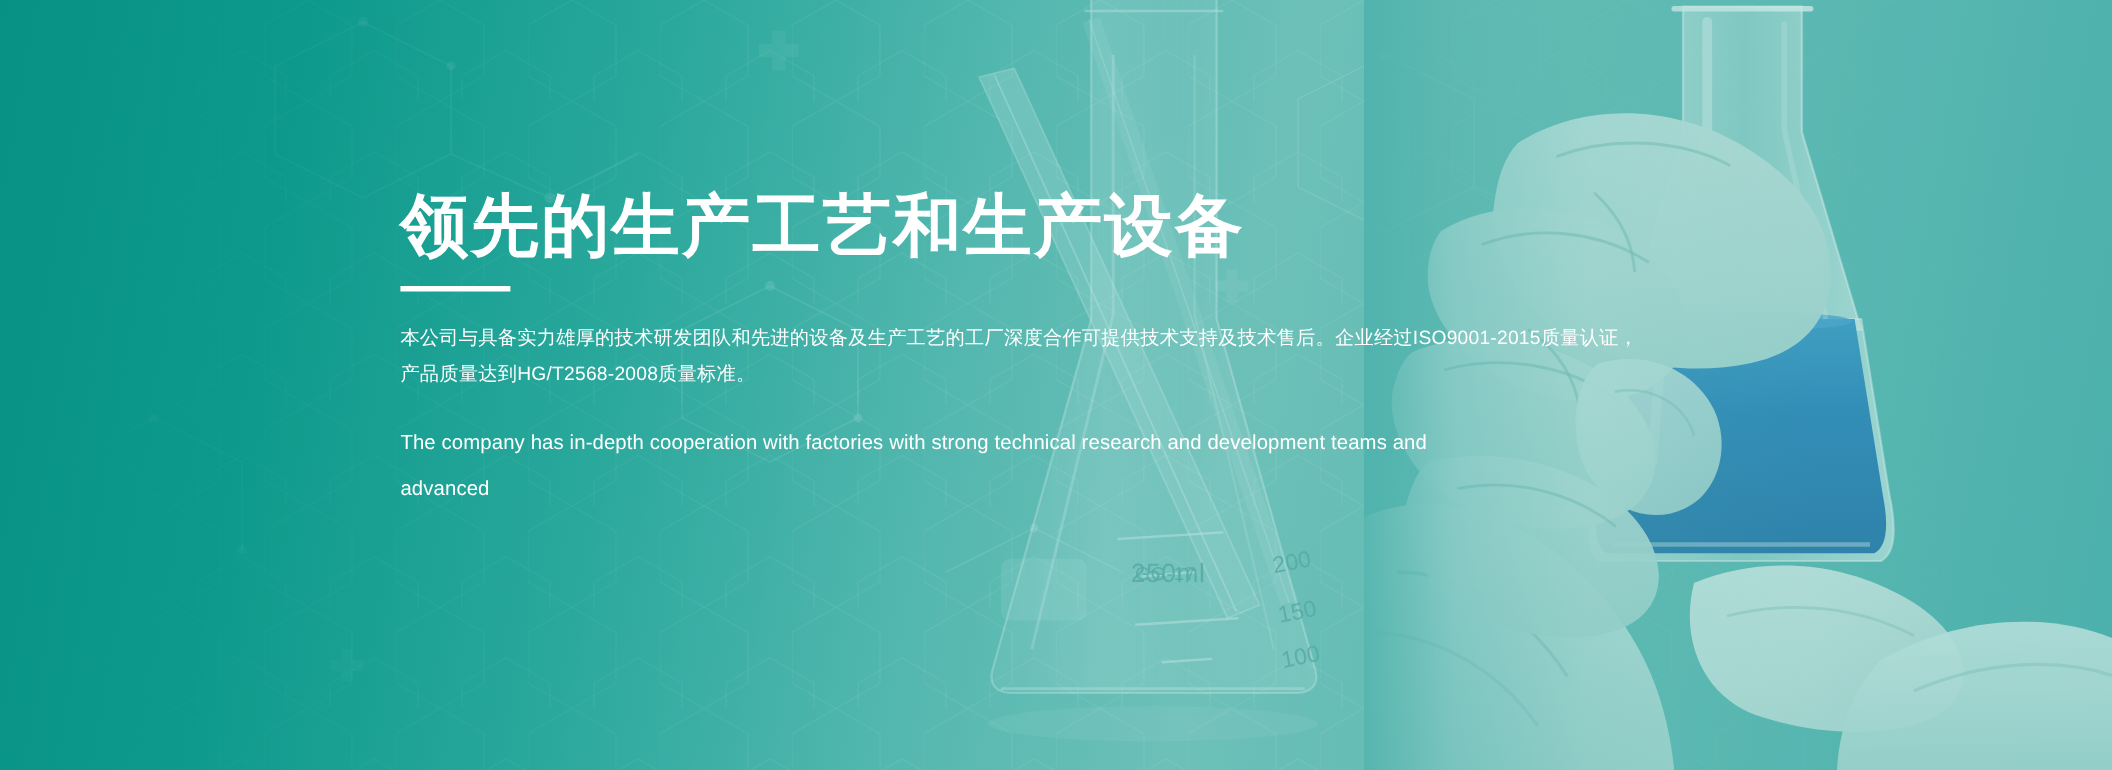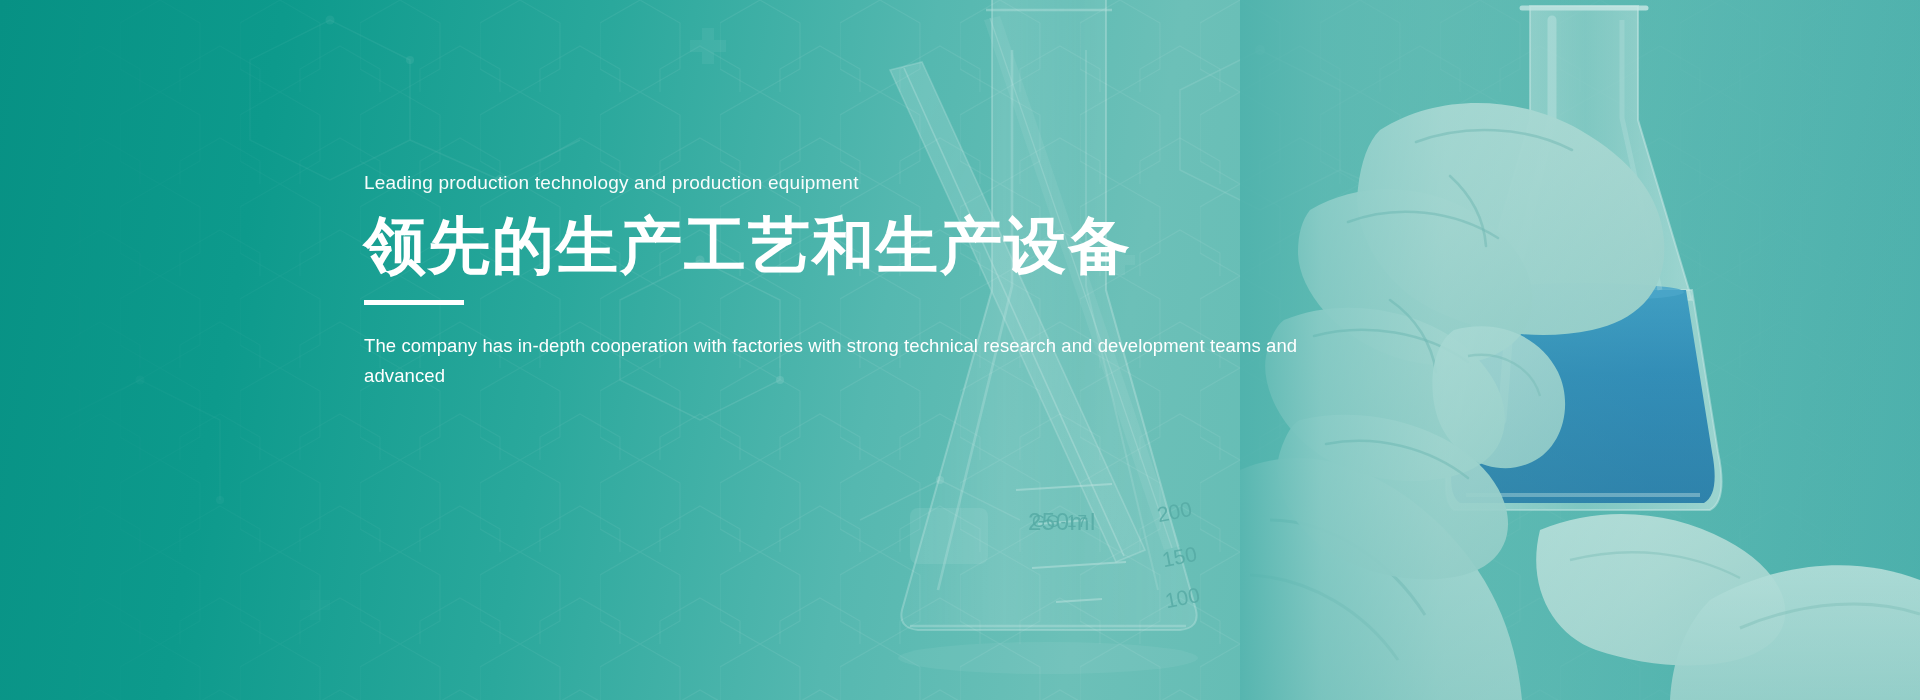--- a/index.html
+++ b/index.html
@@ -340,7 +340,6 @@
 
   <div class="content">
 
-    <div class="eyebrow">Leading production technology and production equipment</div>
 
     <h1 class="headline">领先的生产工艺和生产设备</h1>
 

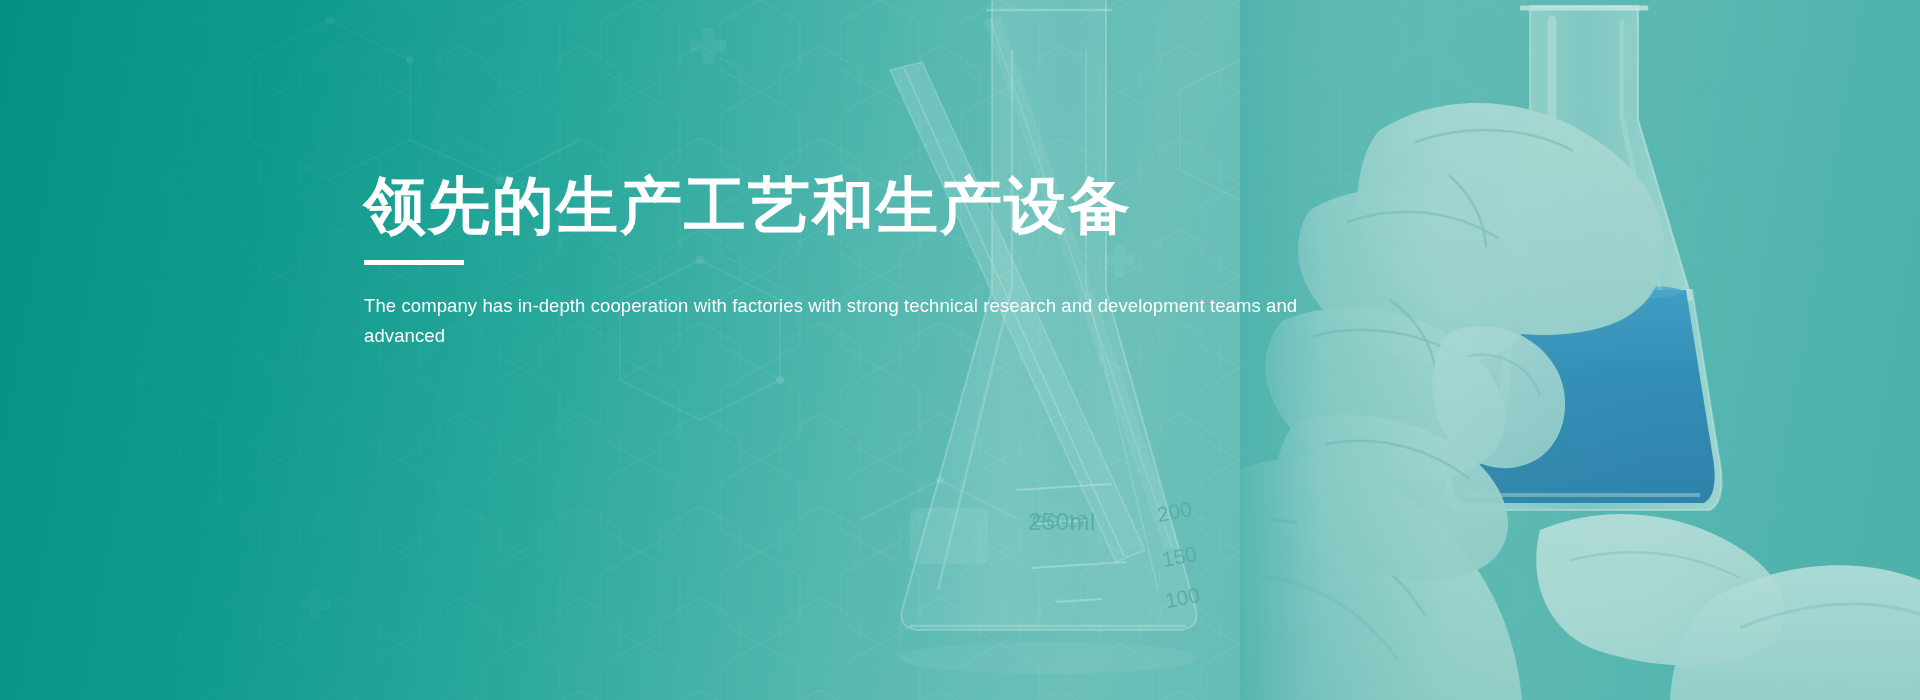--- a/index.html
+++ b/index.html
@@ -345,6 +345,10 @@
 
     <div class="divider"></div>
 
+    <div class="body-cn">
+      <p>本公司与具备实力雄厚的技术研发团队和先进的设备及生产工艺的工厂深度合作可提供技术支持及技术售后。企业经过ISO9001-2015质量认证，</p>
+      <p>产品质量达到HG/T2568-2008质量标准。</p>
+    </div>
 
     <div class="body-en">
       <p>The company has in-depth cooperation with factories with strong technical research and development teams and advanced</p>

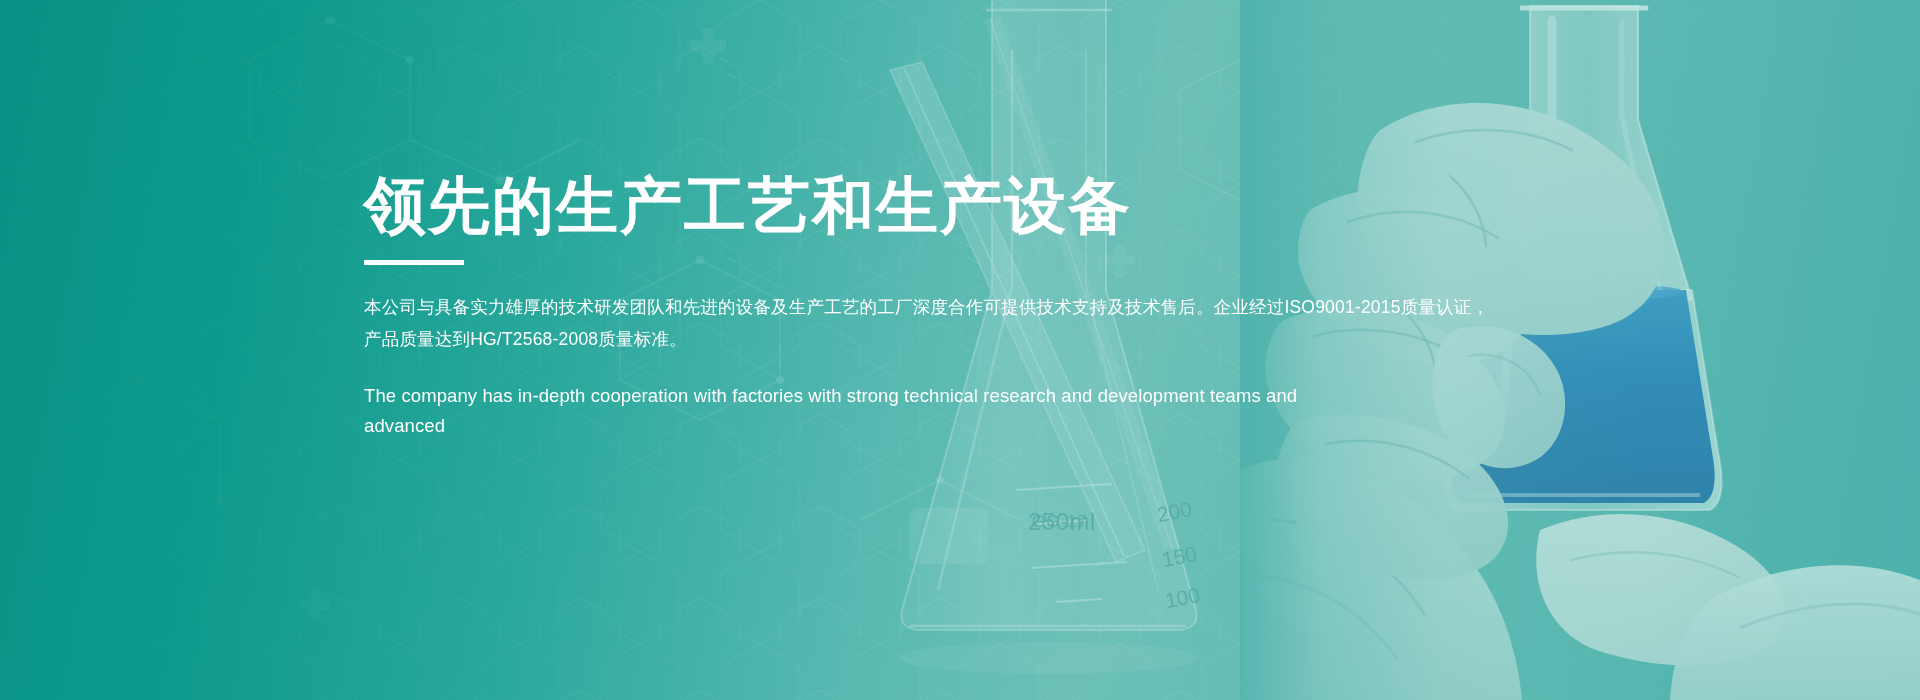--- a/index.html
+++ b/index.html
@@ -118,7 +118,7 @@
   .body-en {
     margin-top:26px;
     font-size:18.5px;
-    line-height:30px;
+    line-height:42px;
     color:#ffffff;
     font-weight:400;
     letter-spacing:.1px;

